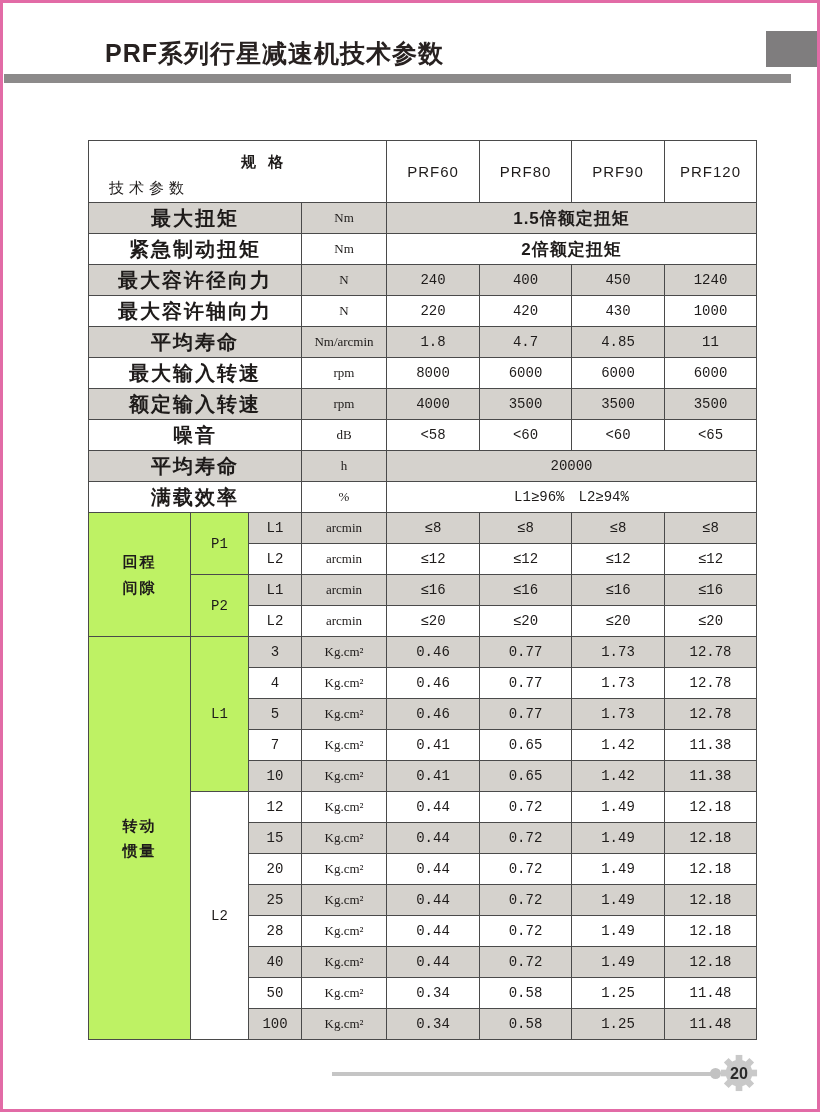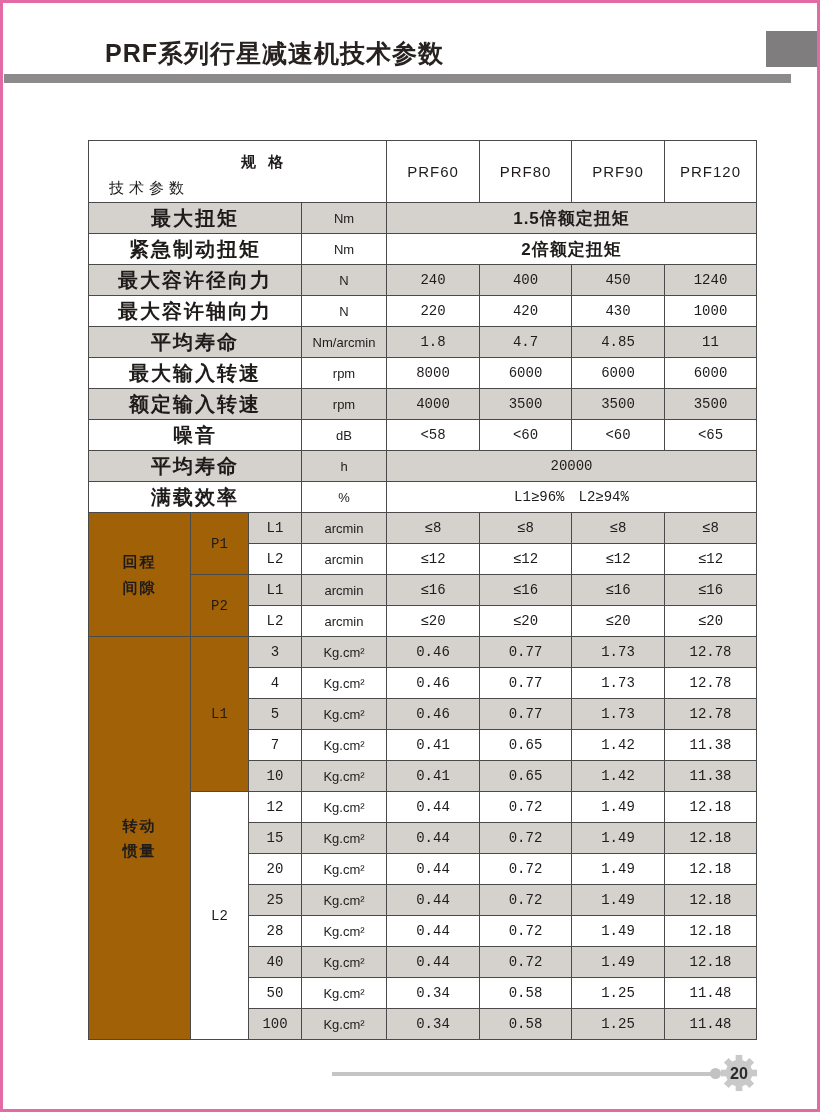--- a/index.html
+++ b/index.html
@@ -39,7 +39,7 @@
 
   td.p  { font-weight:bold; font-size:20px; letter-spacing:2px; }
   td.cv { font-weight:bold; font-size:17px; letter-spacing:1px; }
-  td.u  { font-family:Liberation Sans, sans-serif; font-size:13px;margin-left:15px; }
+  td.u  { font-family:Liberation Serif, serif; font-size:13px;margin-left:15px; }
   td.v  { font-family:"Liberation Mono", monospace; font-size:14px; }
   td.g  { font-family:"Liberation Mono", monospace; font-size:14px; background:#fff; }
   td.gc { font-weight:bold; font-size:15px; letter-spacing:2px; line-height:1.7; background:#fff; }

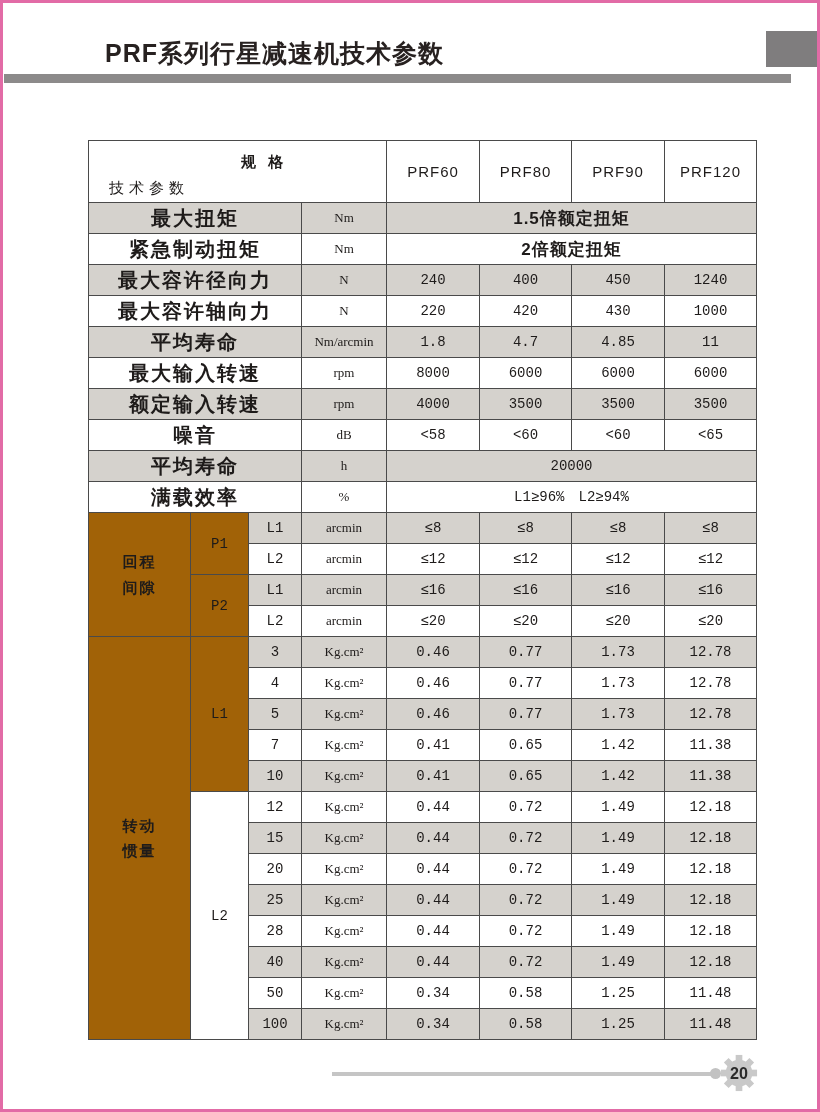--- a/index.html
+++ b/index.html
@@ -44,7 +44,7 @@
   td.g  { font-family:"Liberation Mono", monospace; font-size:14px; background:#fff; }
   td.gc { font-weight:bold; font-size:15px; letter-spacing:2px; line-height:1.7; background:#fff; }
   tr.shaded td { background:#d5d2cd; }
-  tr.shaded td.g, tr.shaded td.gc { background:#a16207; }
+  tr.shaded td.g, tr.shaded td.gc { background:#bef264; }
 
   
   .footer-line { position:absolute; left:329px; top:1069px; width:384px; height:4px; background:#c5c5c5; }

